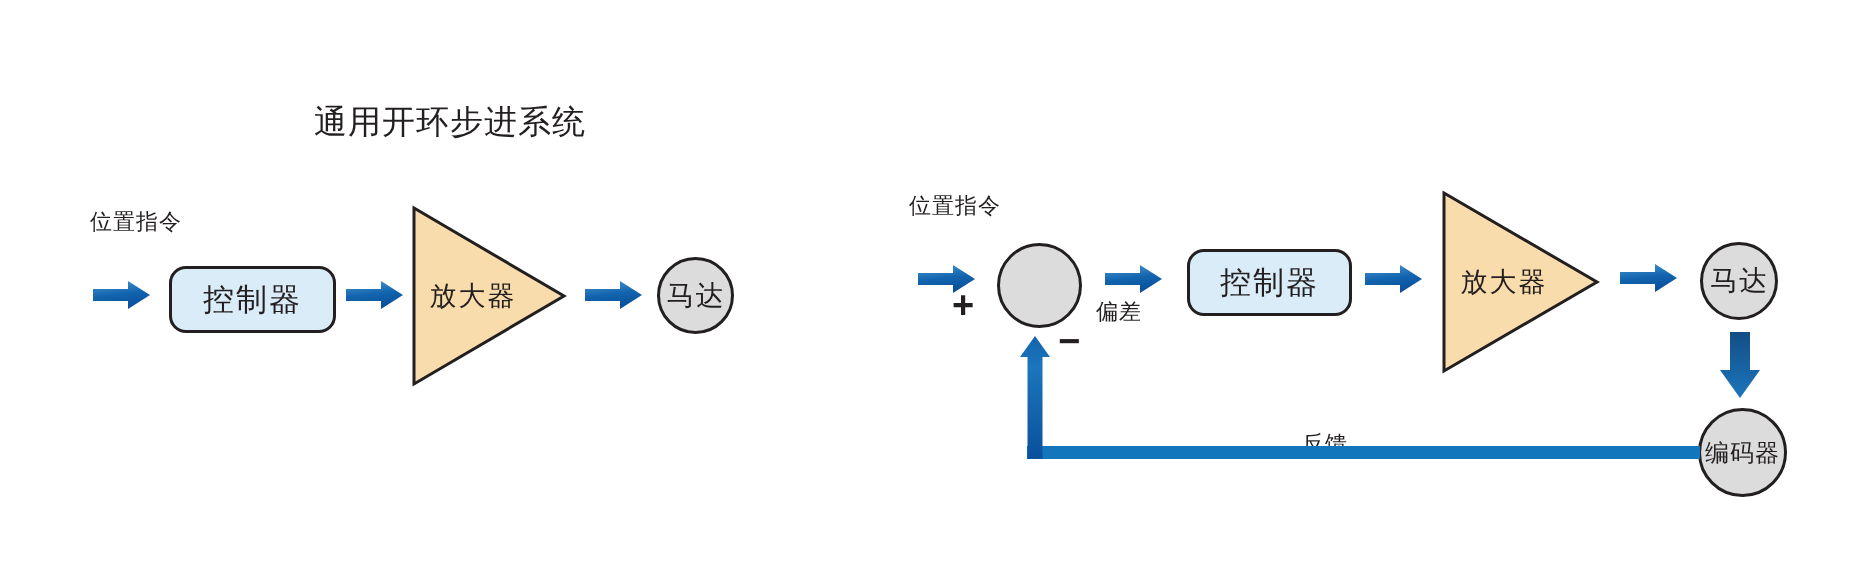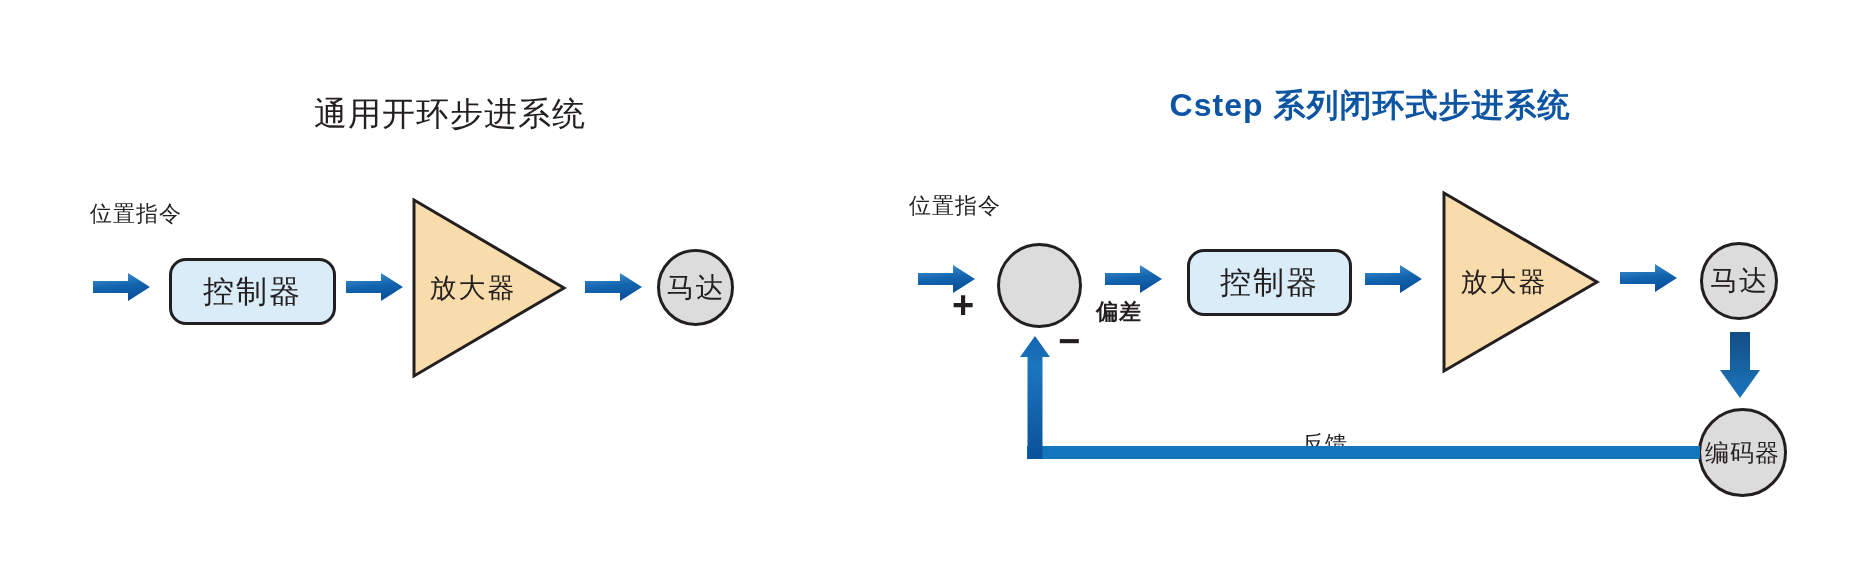--- a/index.html
+++ b/index.html
@@ -80,7 +80,7 @@
   </defs>
 </svg>
 
-<div class="abs" style="left:0; top:8px; width:880px; height:436px;">
+<div class="abs" style="left:0; top:16px; width:880px; height:436px;">
 
   <div class="abs diagram-title center-text" style="left:300px; top:84px; width:300px;">通用开环步进系统</div>
 

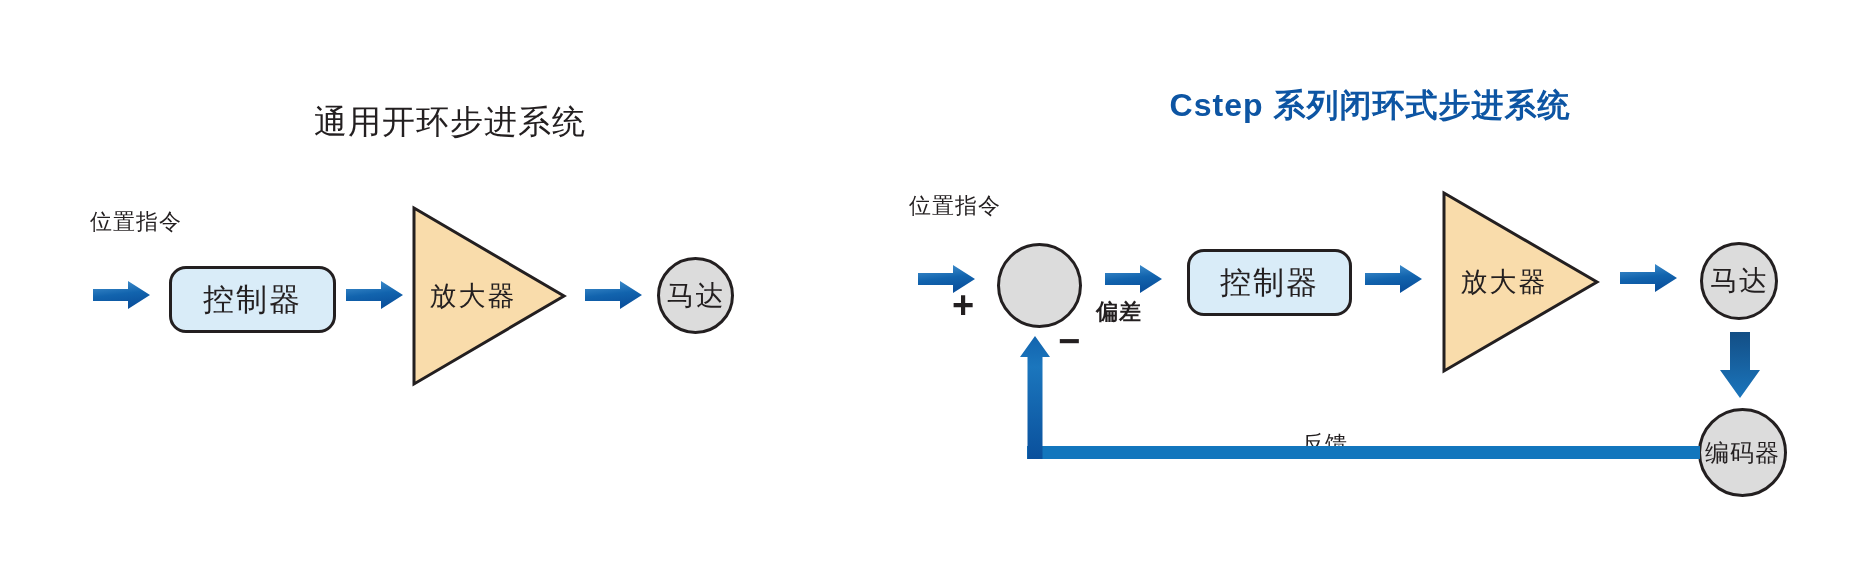--- a/index.html
+++ b/index.html
@@ -116,7 +116,6 @@
 
 <div class="abs" style="left:880px; top:0; width:992px; height:582px;">
 
-  <div class="abs diagram-title brand center-text" style="left:270px; top:84px; width:440px;">Cstep 系列闭环式步进系统</div>
 
   <div class="abs flow-label" style="left:29px; top:191px;">位置指令</div>
 

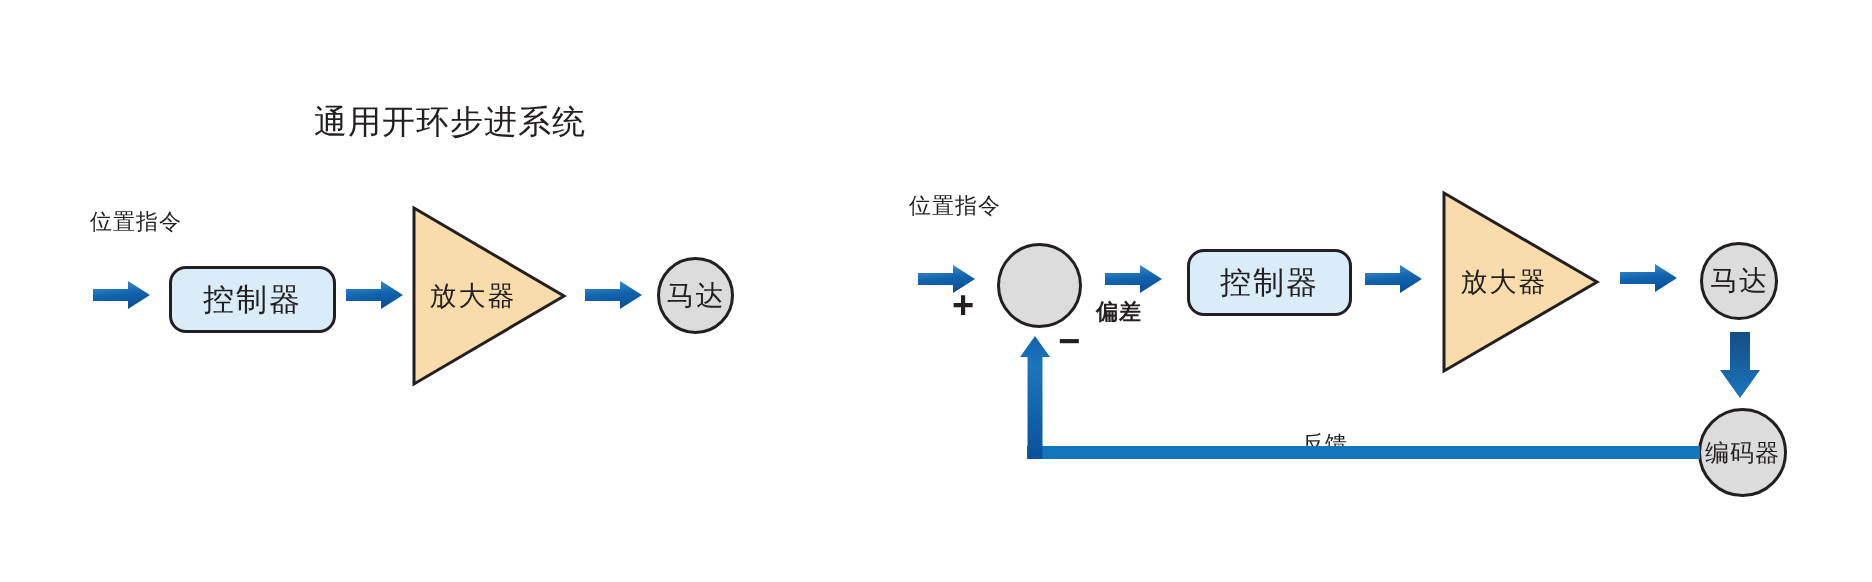--- a/index.html
+++ b/index.html
@@ -132,7 +132,7 @@
   <svg class="abs" style="left:225px; top:264px;" width="57" height="30" viewBox="0 0 57 30">
     <polygon points="0,9 35,9 35,1 57,15 35,29 35,21 0,21" fill="url(#gradArrowH)"></polygon>
   </svg>
-  <div class="abs flow-label" style="left:216px; top:297px;font-weight:bold;">偏差</div>
+  <div class="abs flow-label" style="left:216px; top:297px;">偏差</div>
 
   <div class="abs block-box flex-center" style="left:307px; top:249px; width:165px; height:67px;">
     <span>控制器</span>

